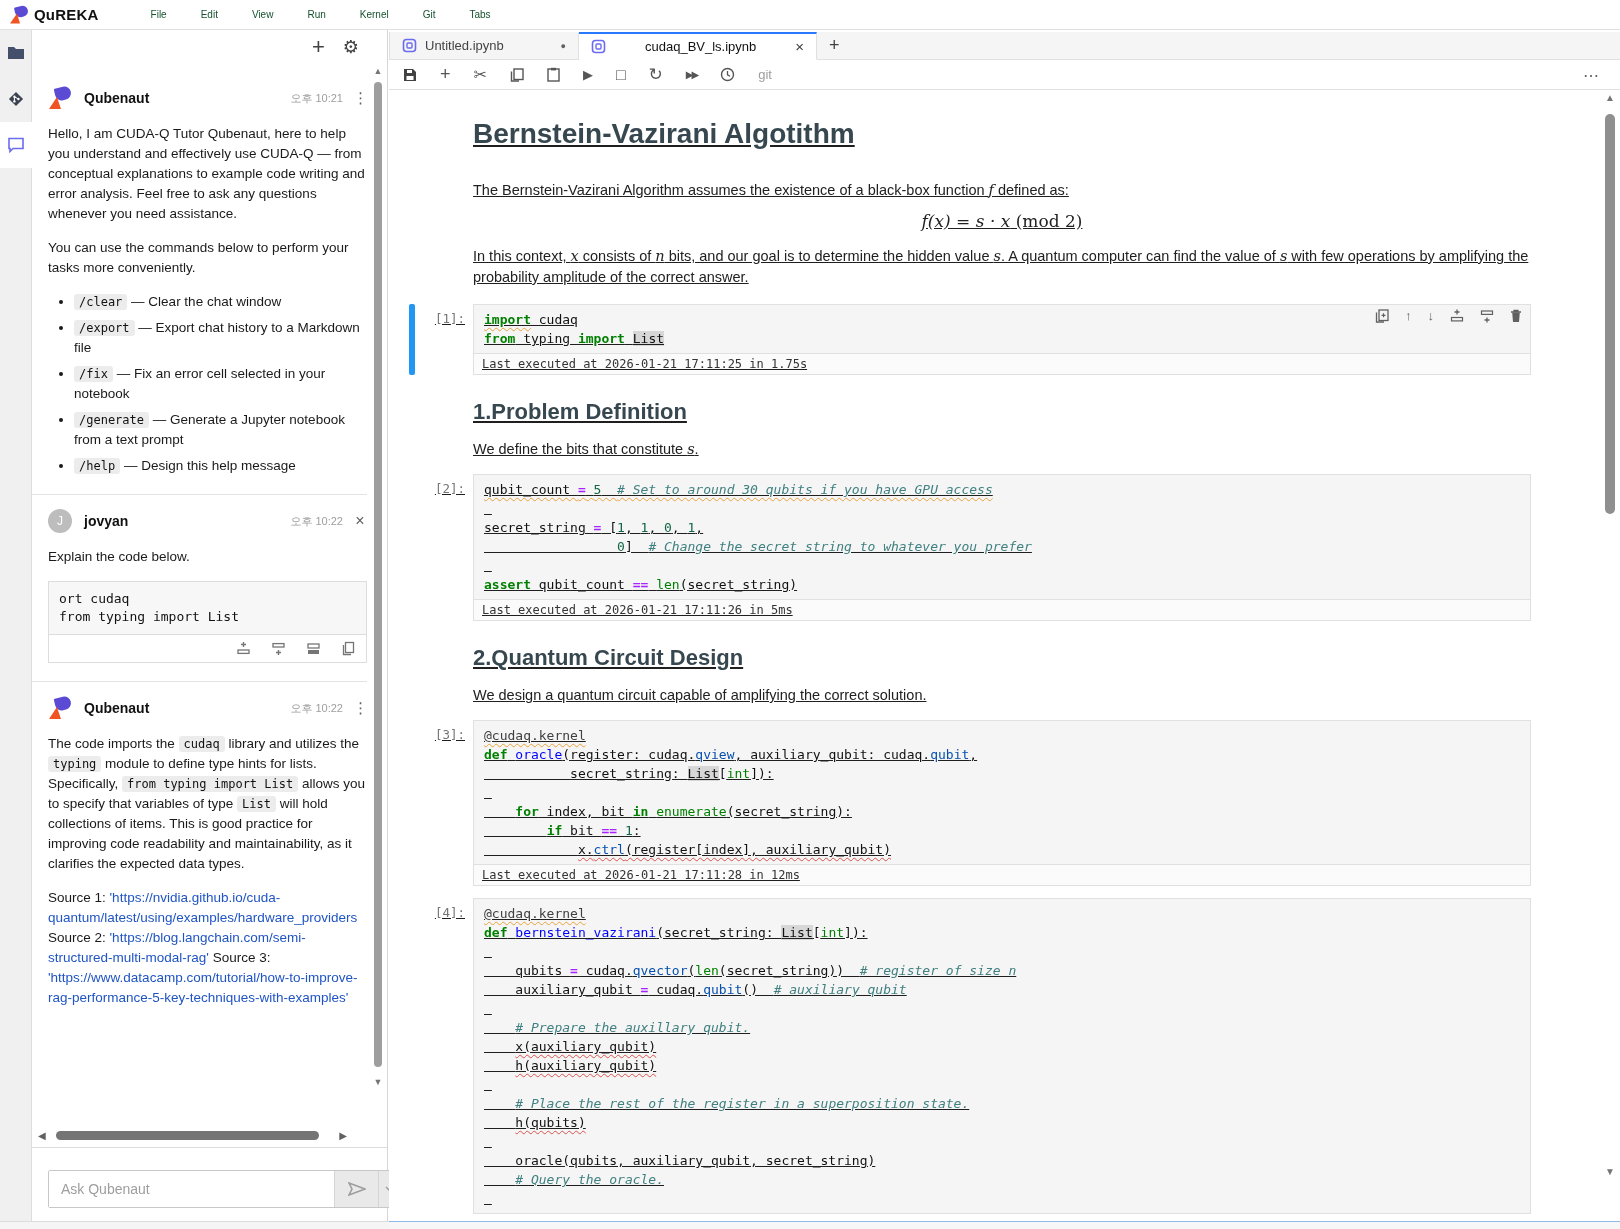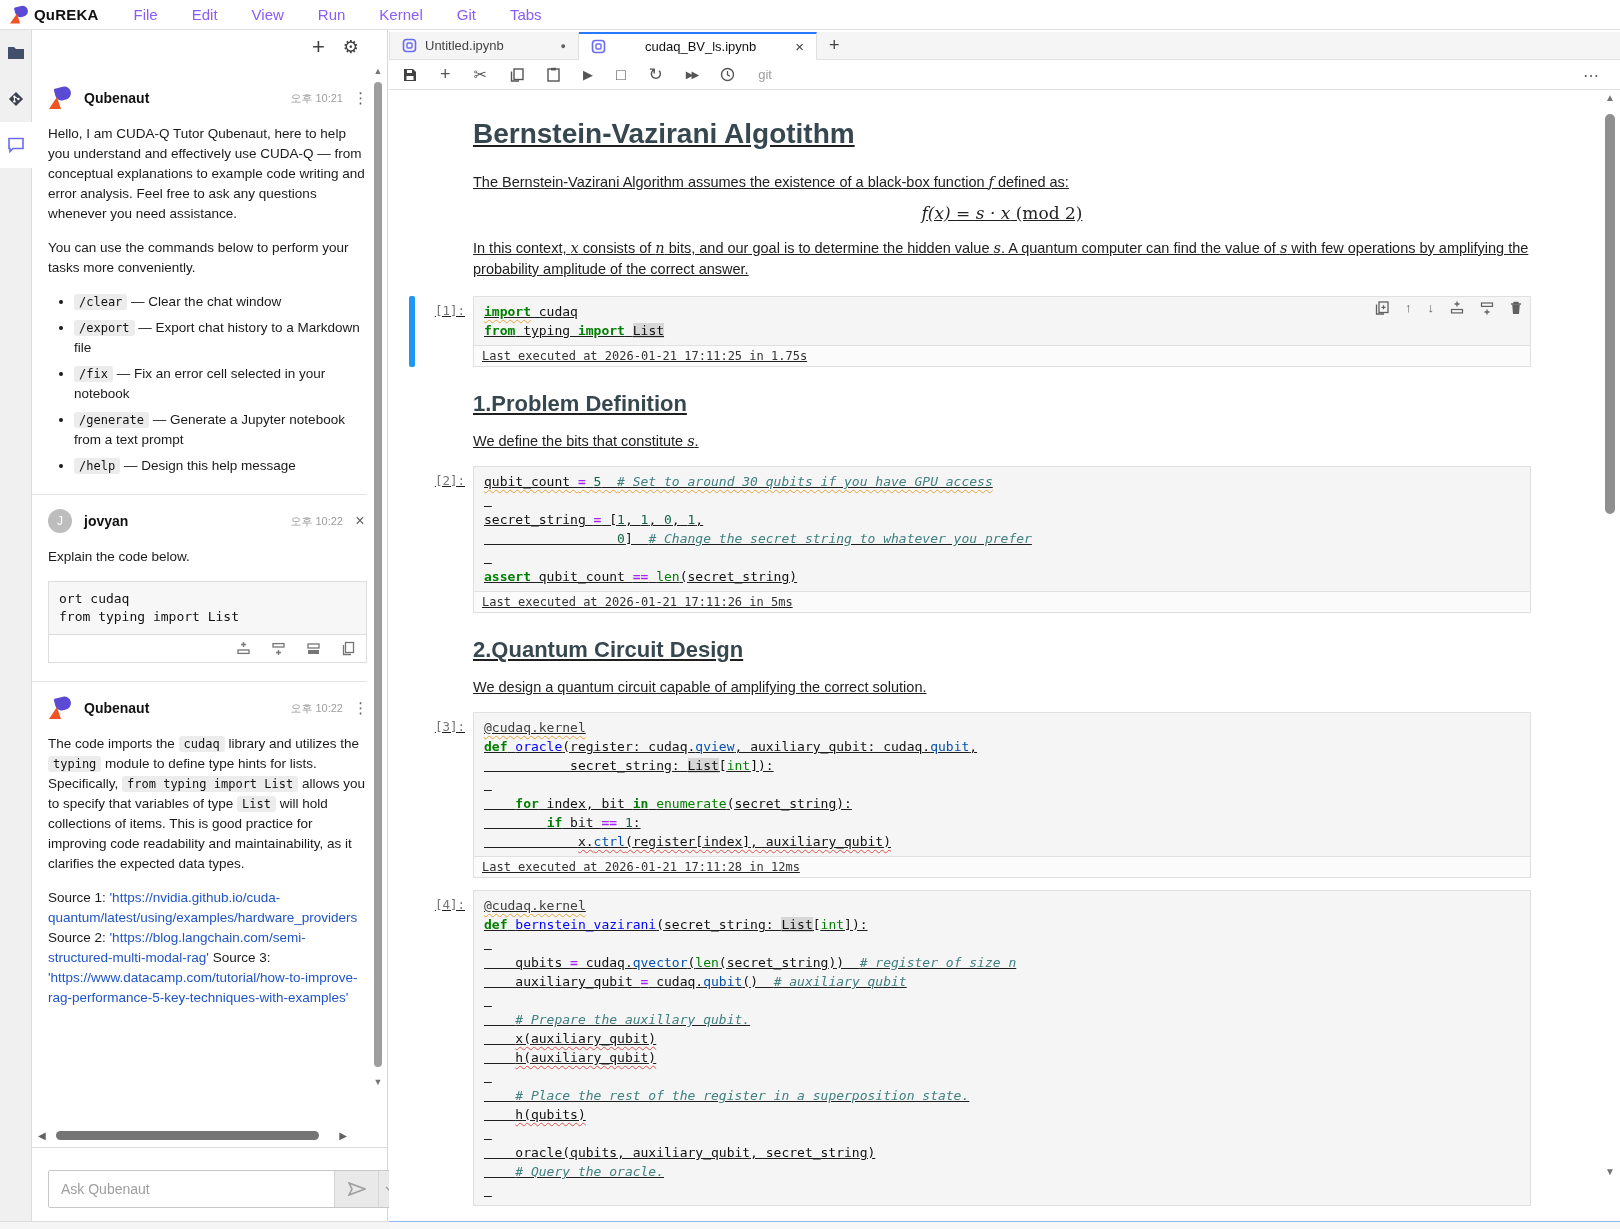--- a/index.html
+++ b/index.html
@@ -9,7 +9,7 @@
   
   #menubar { position:absolute; left:0; top:0; width:1620px; height:30px; background:#fff;
     border-bottom:1px solid #e0e0e0; display:flex; align-items:center; z-index:30; }
-  .logo { display:flex; align-items:center; gap:6px; margin-left:10px; margin-right:18px; }
+  .logo { display:flex; align-items:center; gap:6px; margin-left:10px; margin-right:35px; }
   .logo-mark { position:relative; width:18px; height:18px; }
   .logo-mark .purple { position:absolute; right:0; top:0; width:13px; height:11px;
     background:#5b4bd4; border-radius:2px 9px 9px 9px; transform:rotate(-14deg); }

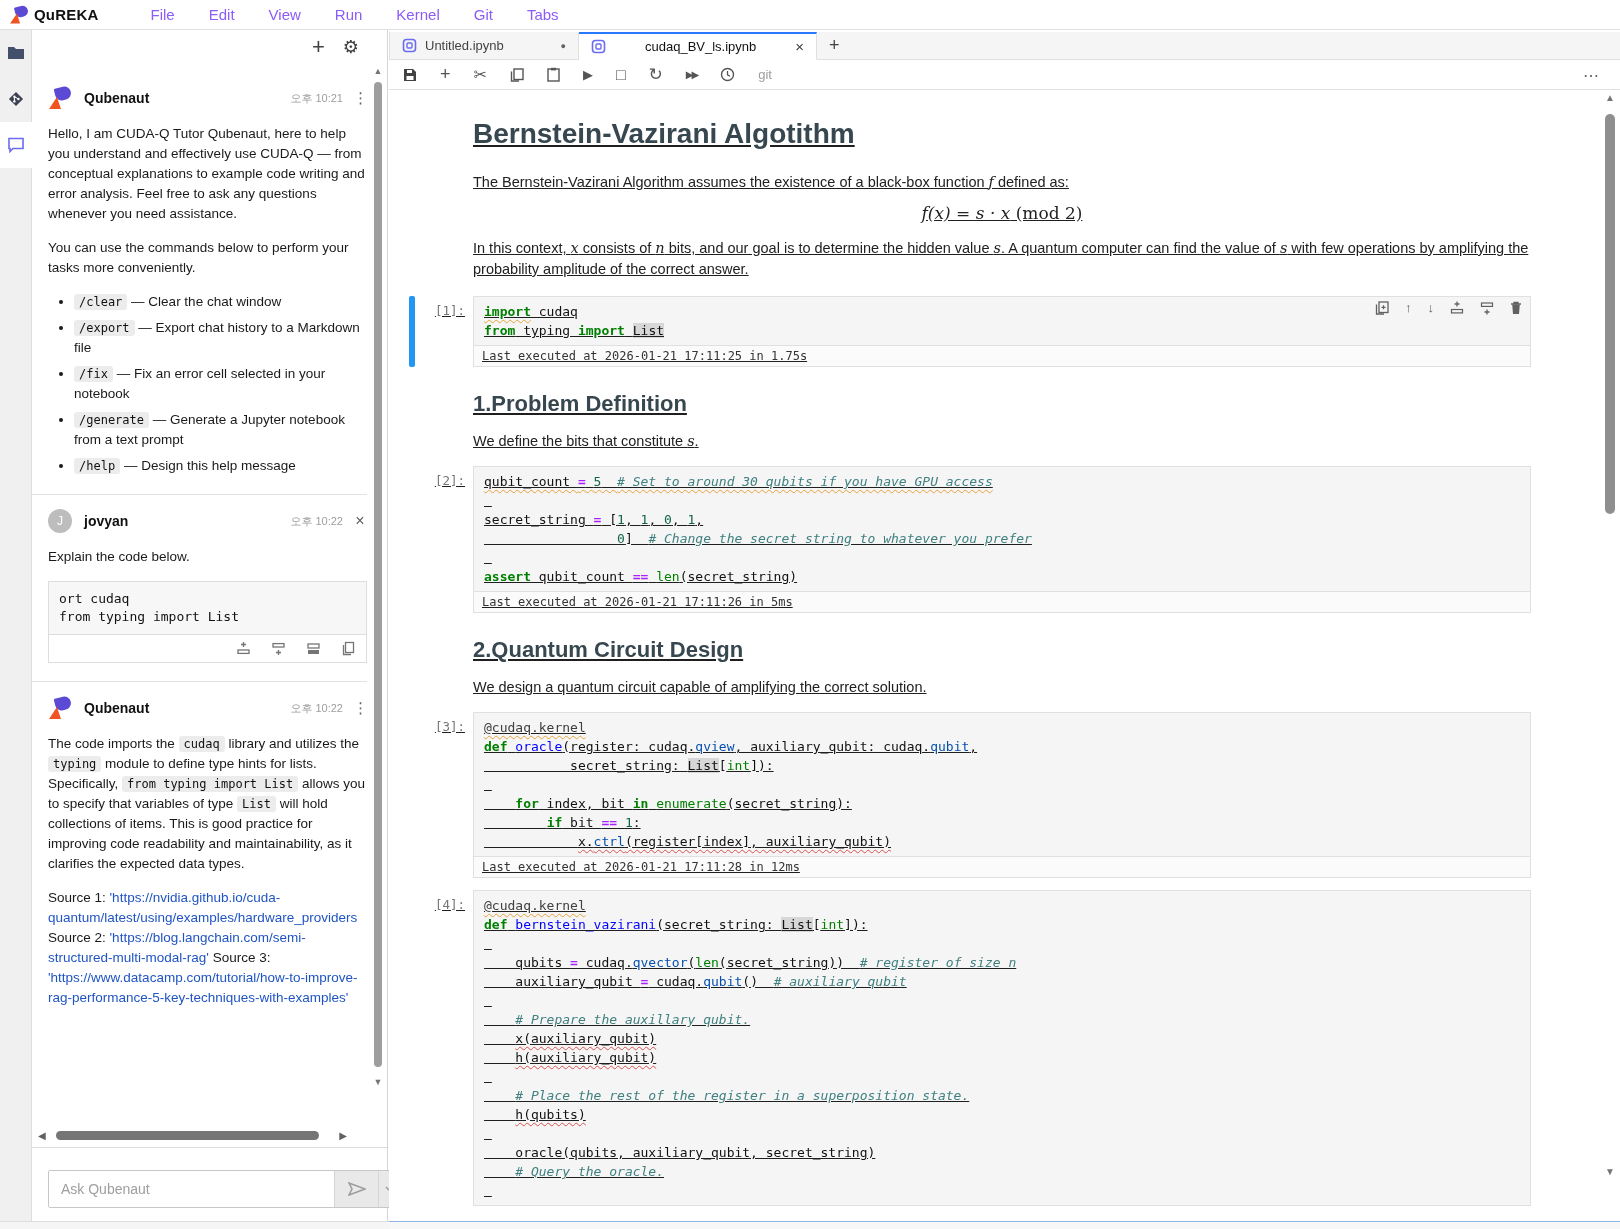--- a/index.html
+++ b/index.html
@@ -16,7 +16,7 @@
   .logo-mark .orange { position:absolute; left:0; bottom:0; width:10px; height:10px;
     background:#f05423; clip-path:polygon(0 100%, 100% 100%, 70% 0); }
   .logo-text { font-weight:bold; font-size:15px; color:#111; letter-spacing:.2px; }
-  .menu-item { font-size:15px; color:#8b5cf6; padding:0 17px; cursor:default; }
+  .menu-item { font-size:10px; color:#14532d; padding:0 17px; cursor:default; }
 
   
   #main { position:absolute; left:0; top:30px; right:0; bottom:0; }

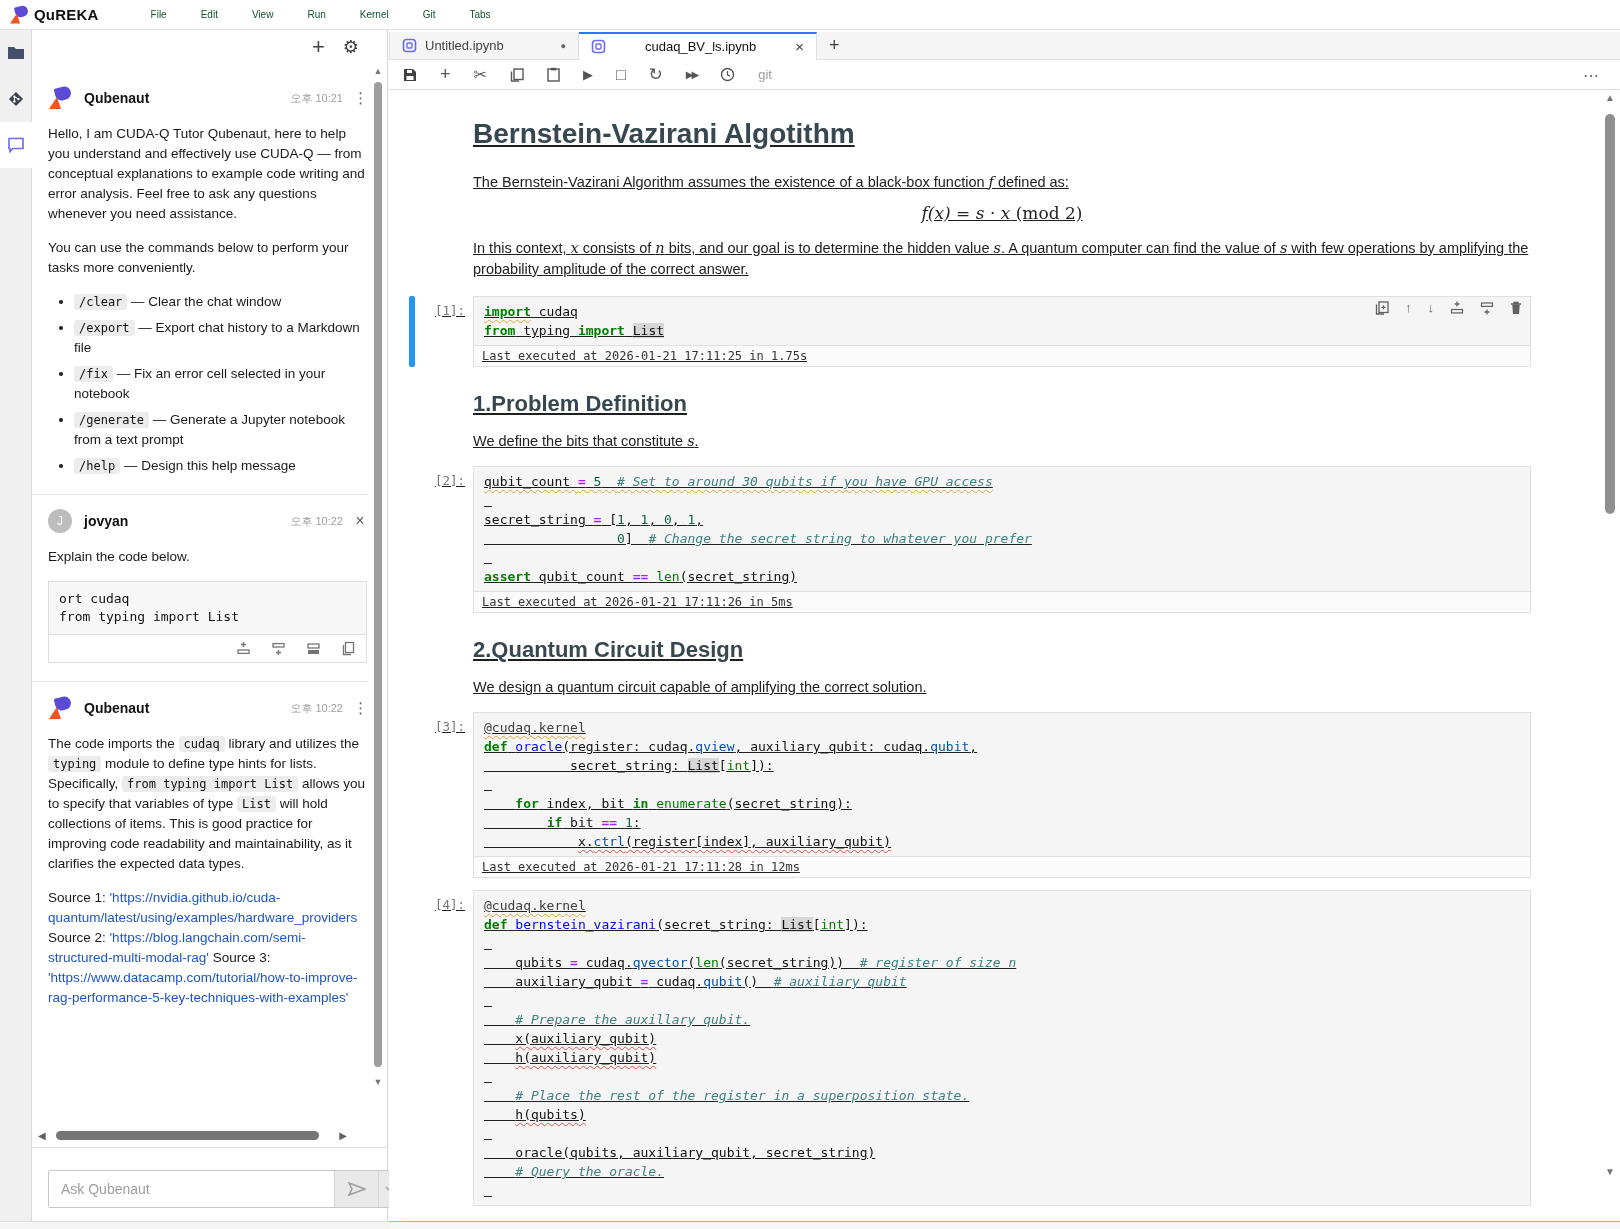--- a/index.html
+++ b/index.html
@@ -157,7 +157,7 @@
   #bottom-strip-right { position:absolute; left:389px; bottom:0; right:0; height:8px; background:#f7f7f7;
     border-top:1px solid #90b8e8; z-index:20; }
 
-  .mt28{margin-top:28px}.mt24{margin-top:24px}.mt22{margin-top:22px}
+  .mt28{margin-top:28px}.mt24{margin-top:24px}.mt22{margin-top:30px}
   .mt16{margin-top:16px}.mt14{margin-top:14px}.mt12{margin-top:12px}.mt10{margin-top:10px}
   svg { flex:none; }
 </style>

